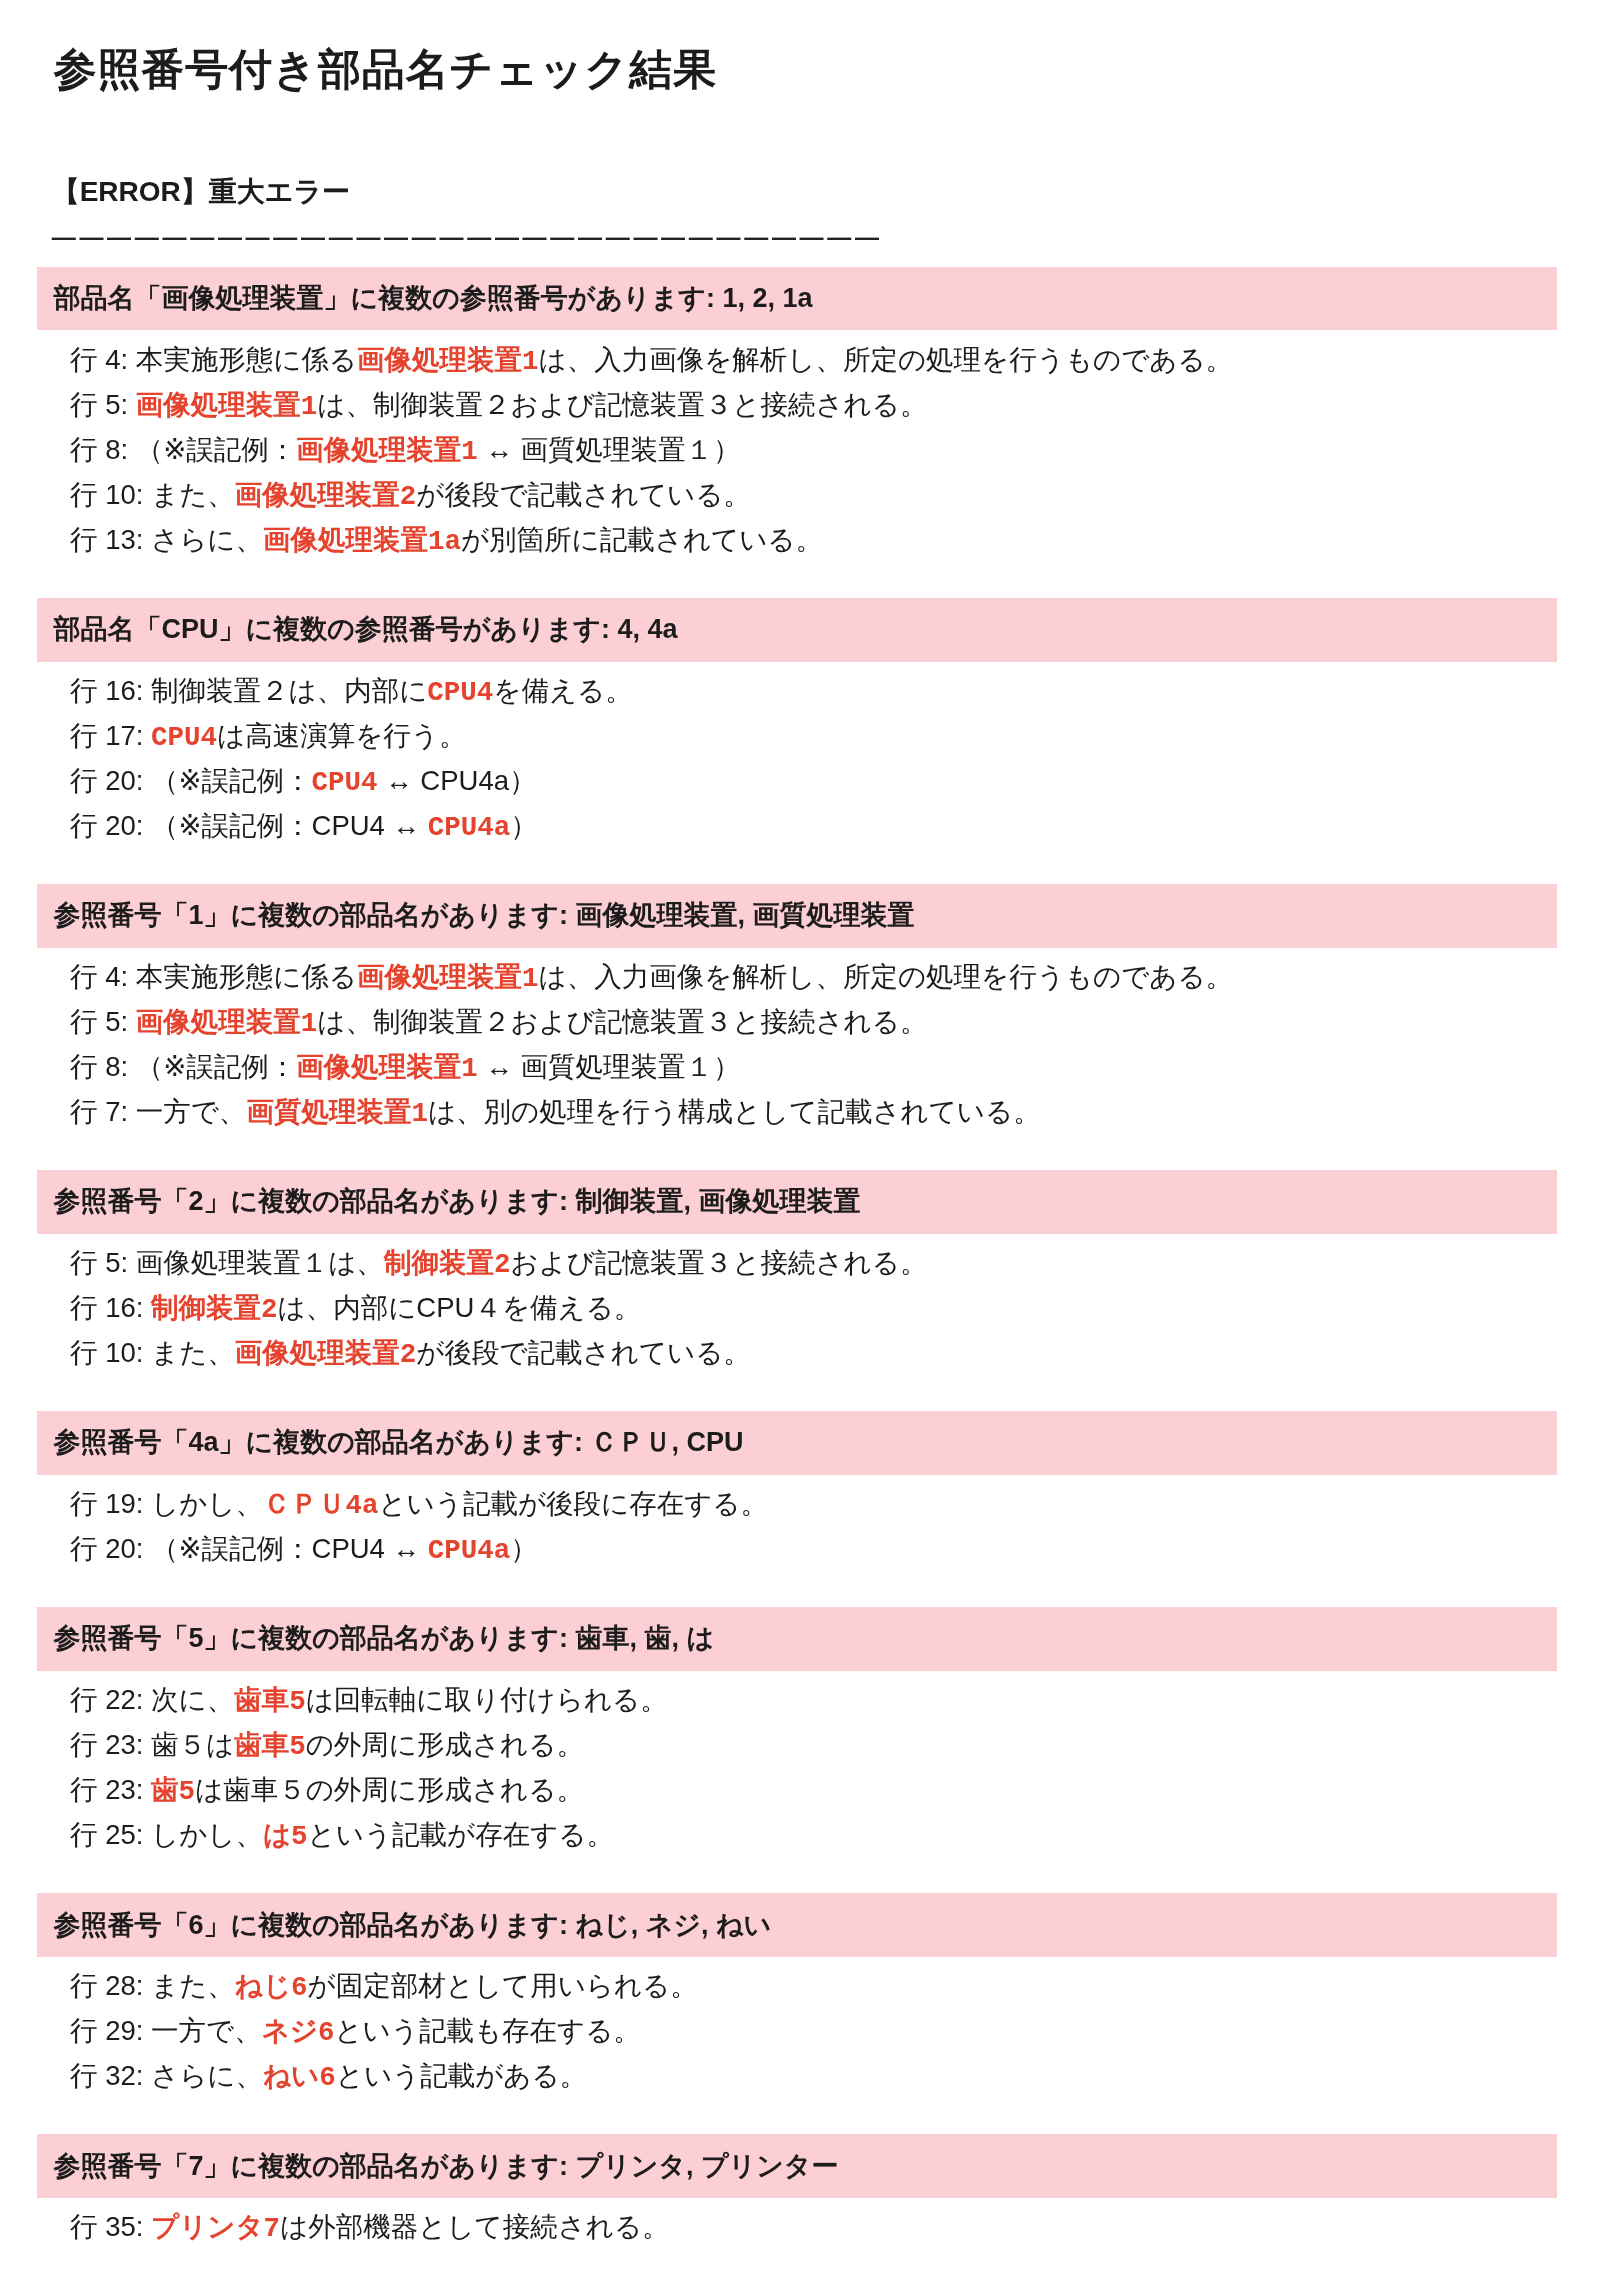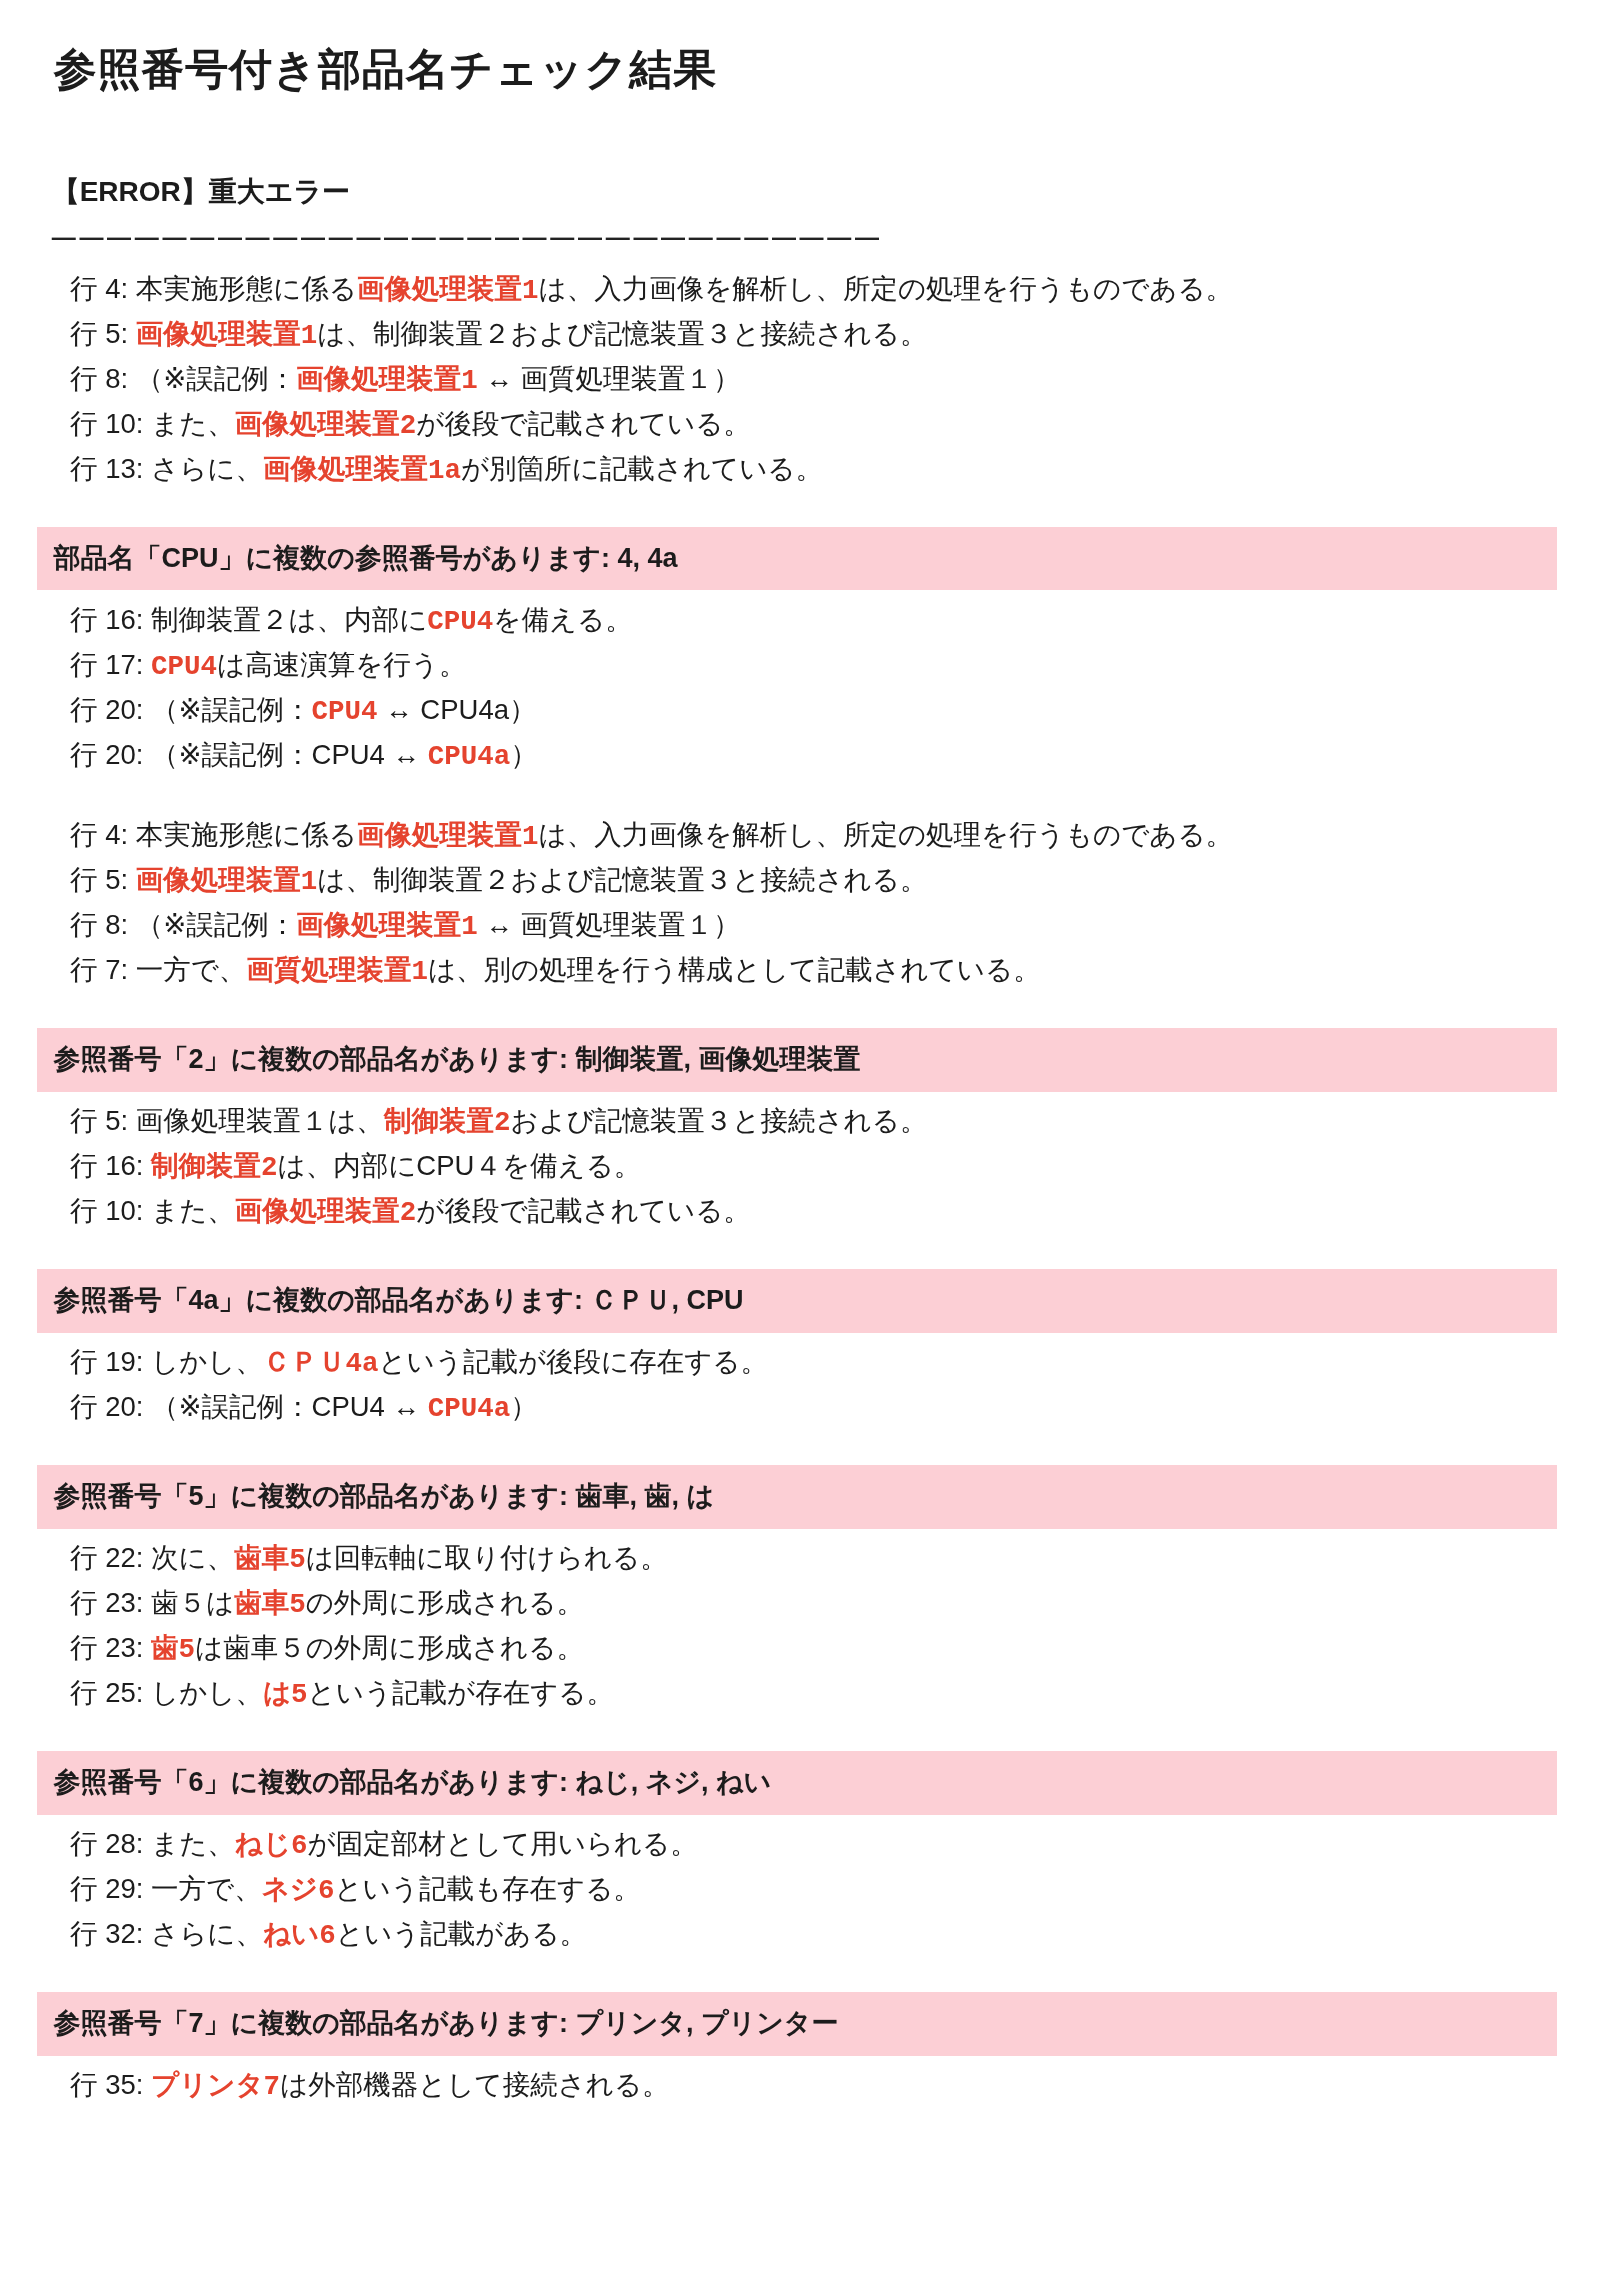--- a/index.html
+++ b/index.html
@@ -78,6 +78,7 @@
   <div class="divider">——————————————————————————————</div>
   <div id="blocks">
       <section class="error-block">
+        <div class="block-header">部品名「画像処理装置」に複数の参照番号があります: 1, 2, 1a</div>
         <div class="block-lines">
           <div class="line"><span>行 4: 本実施形態に係る</span><span class="hl">画像処理装置1</span><span>は、入力画像を解析し、所定の処理を行うものである。</span></div>
           <div class="line"><span>行 5: </span><span class="hl">画像処理装置1</span><span>は、制御装置２および記憶装置３と接続される。</span></div>

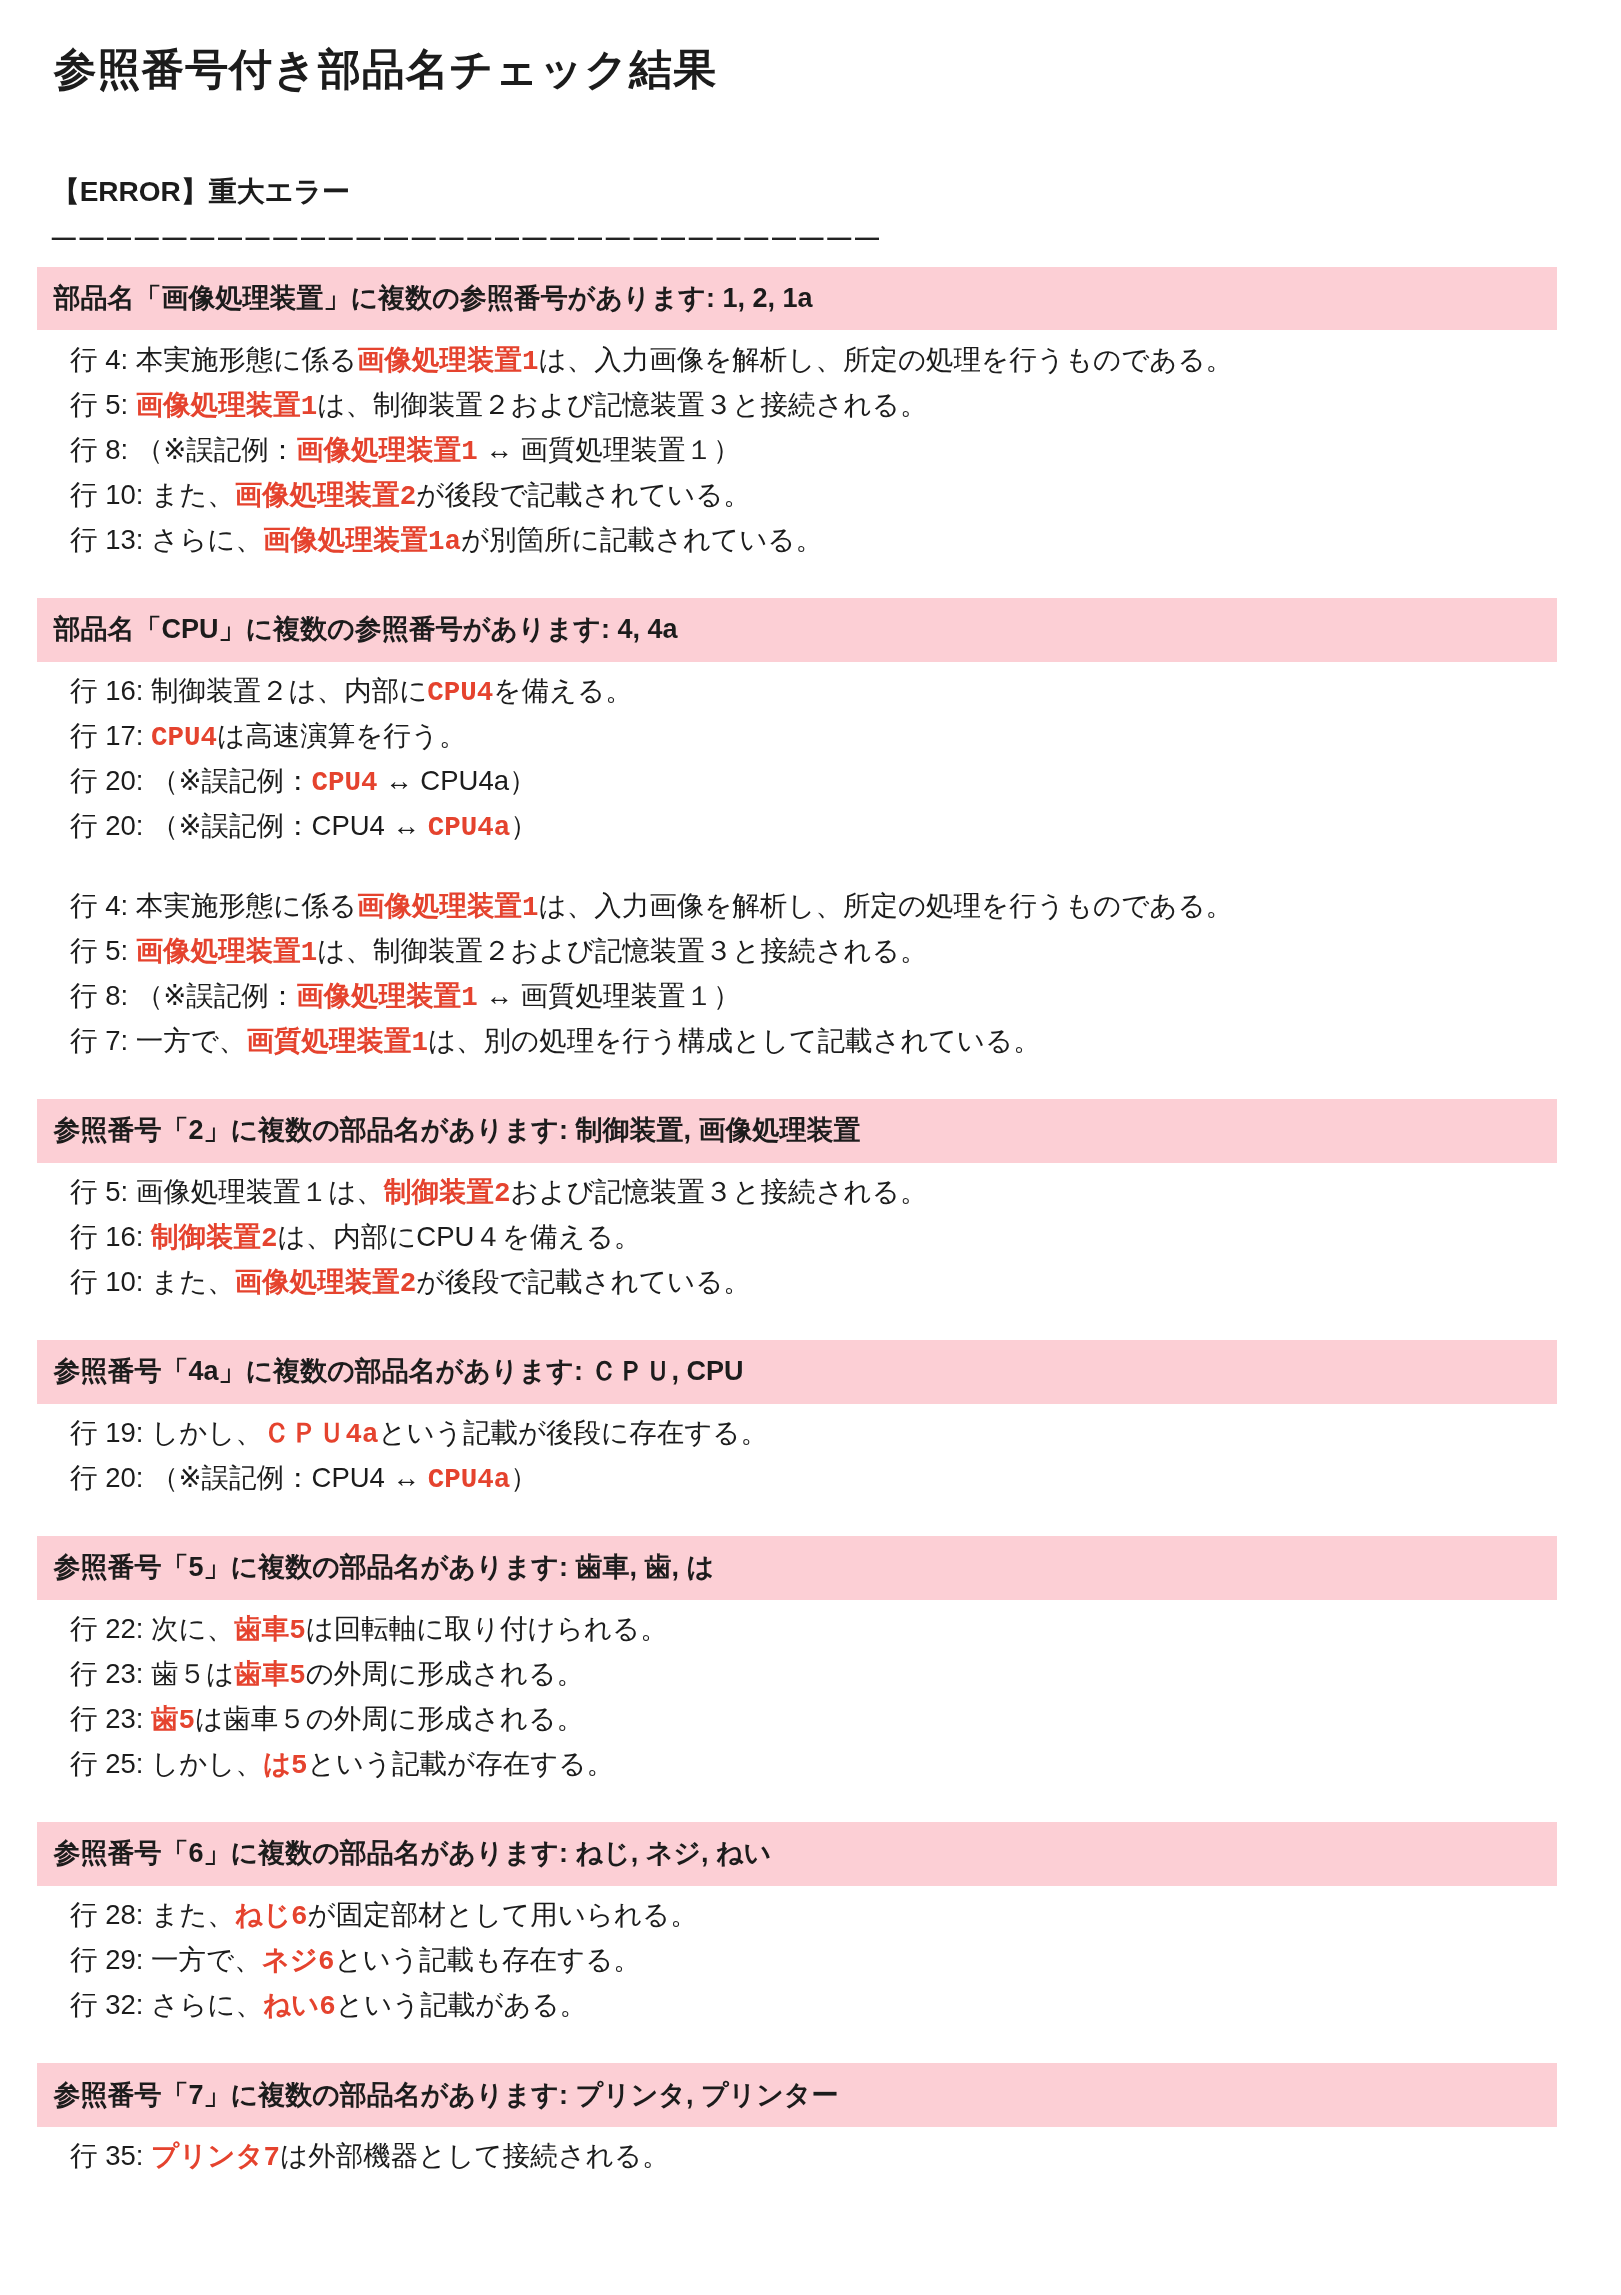--- a/index.html
+++ b/index.html
@@ -97,6 +97,7 @@
         </div>
       </section>
       <section class="error-block">
+        <div class="block-header">参照番号「1」に複数の部品名があります: 画像処理装置, 画質処理装置</div>
         <div class="block-lines">
           <div class="line"><span>行 4: 本実施形態に係る</span><span class="hl">画像処理装置1</span><span>は、入力画像を解析し、所定の処理を行うものである。</span></div>
           <div class="line"><span>行 5: </span><span class="hl">画像処理装置1</span><span>は、制御装置２および記憶装置３と接続される。</span></div>

